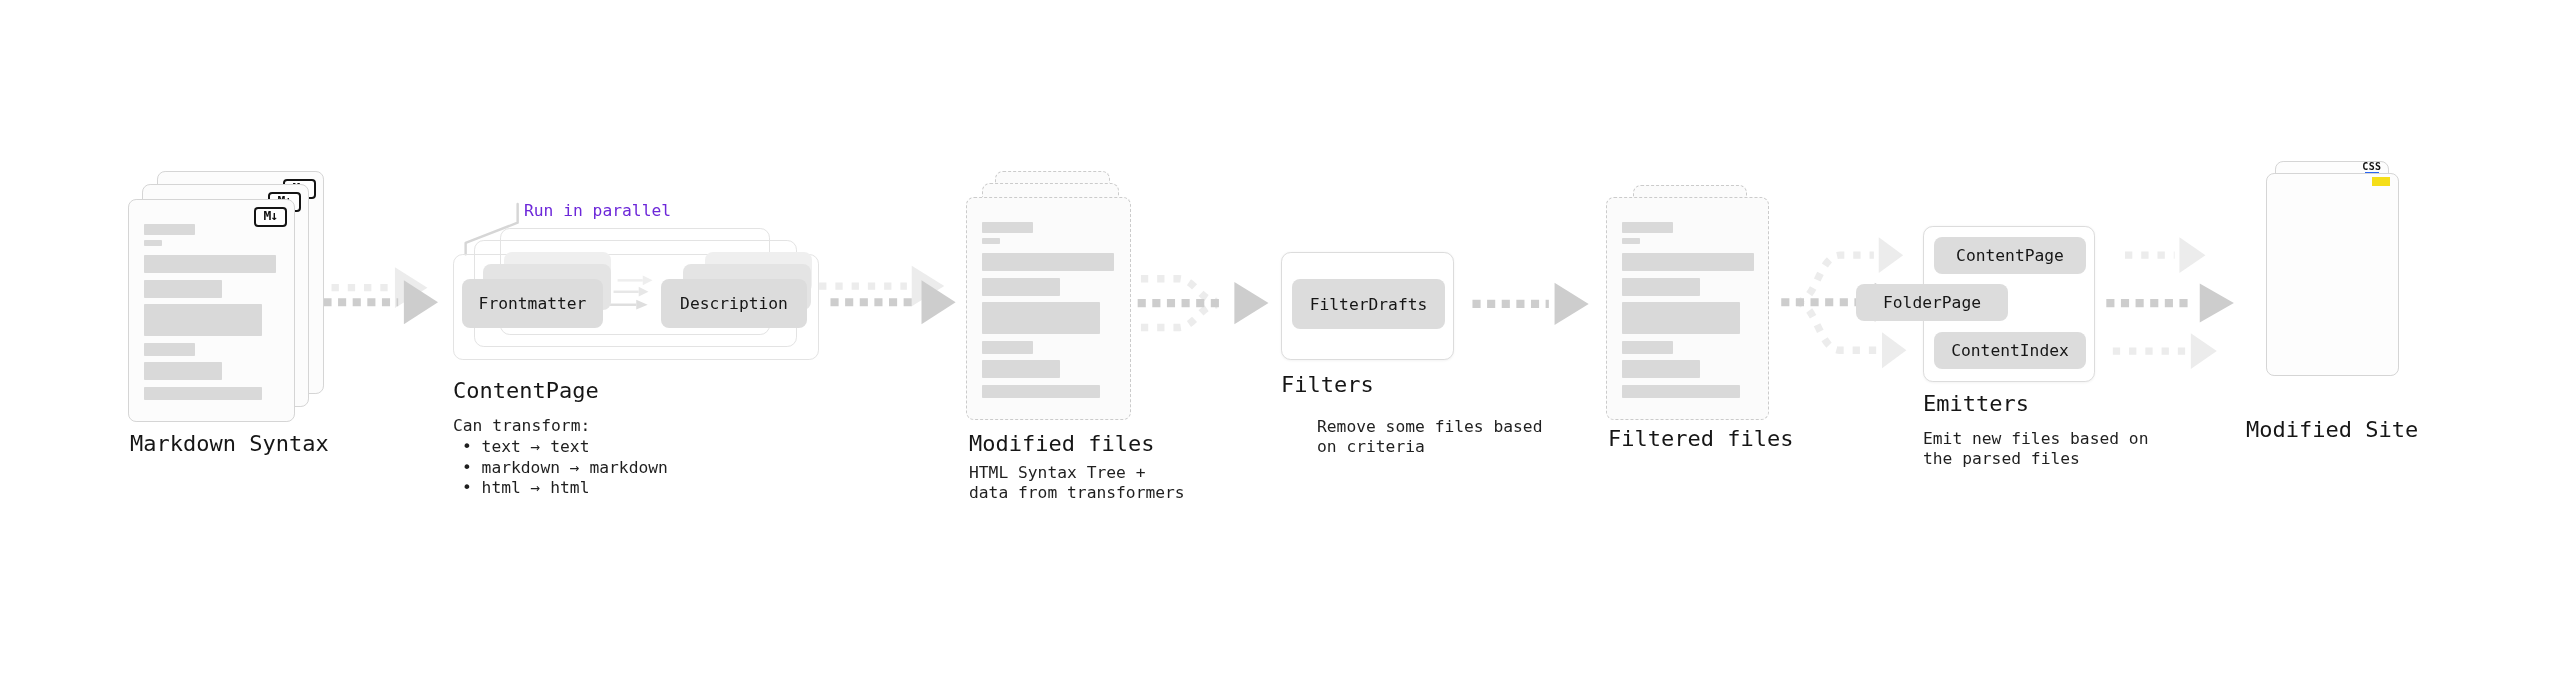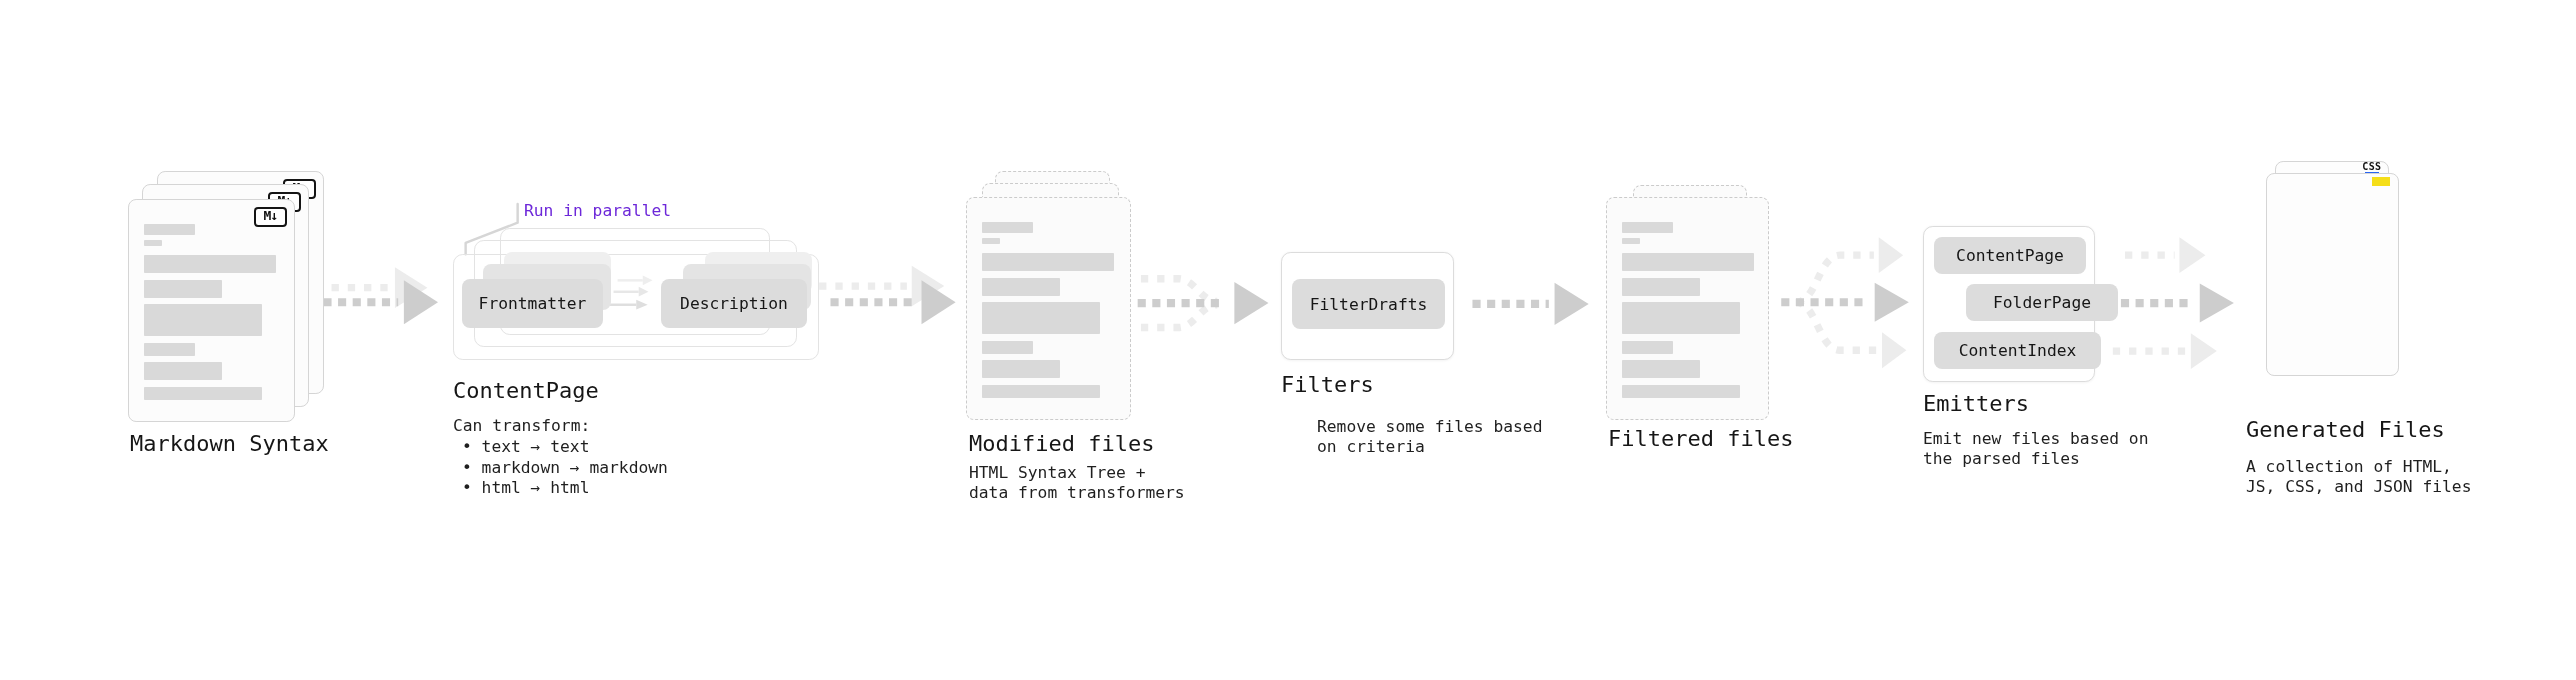--- a/index.html
+++ b/index.html
@@ -219,7 +219,7 @@
 
   <div class="panel" style="left:1923px;top:226px;width:172px;height:156px;"></div>
   <div class="pill" style="left:1934px;top:237px;width:152px;height:37px;">ContentPage</div>
-  <div class="pill" style="left:1966px;top:284px;width:152px;height:37px;">FolderPage</div>
+  <div class="pill" style="left:1856px;top:284px;width:152px;height:37px;">FolderPage</div>
   <div class="pill" style="left:1934px;top:332px;width:167px;height:37px;">ContentIndex</div>
   <div class="sec-title" style="left:1923px;top:392px;">Emitters</div>
   <div class="sec-desc" style="left:1923px;top:429px;">Emit new files based on

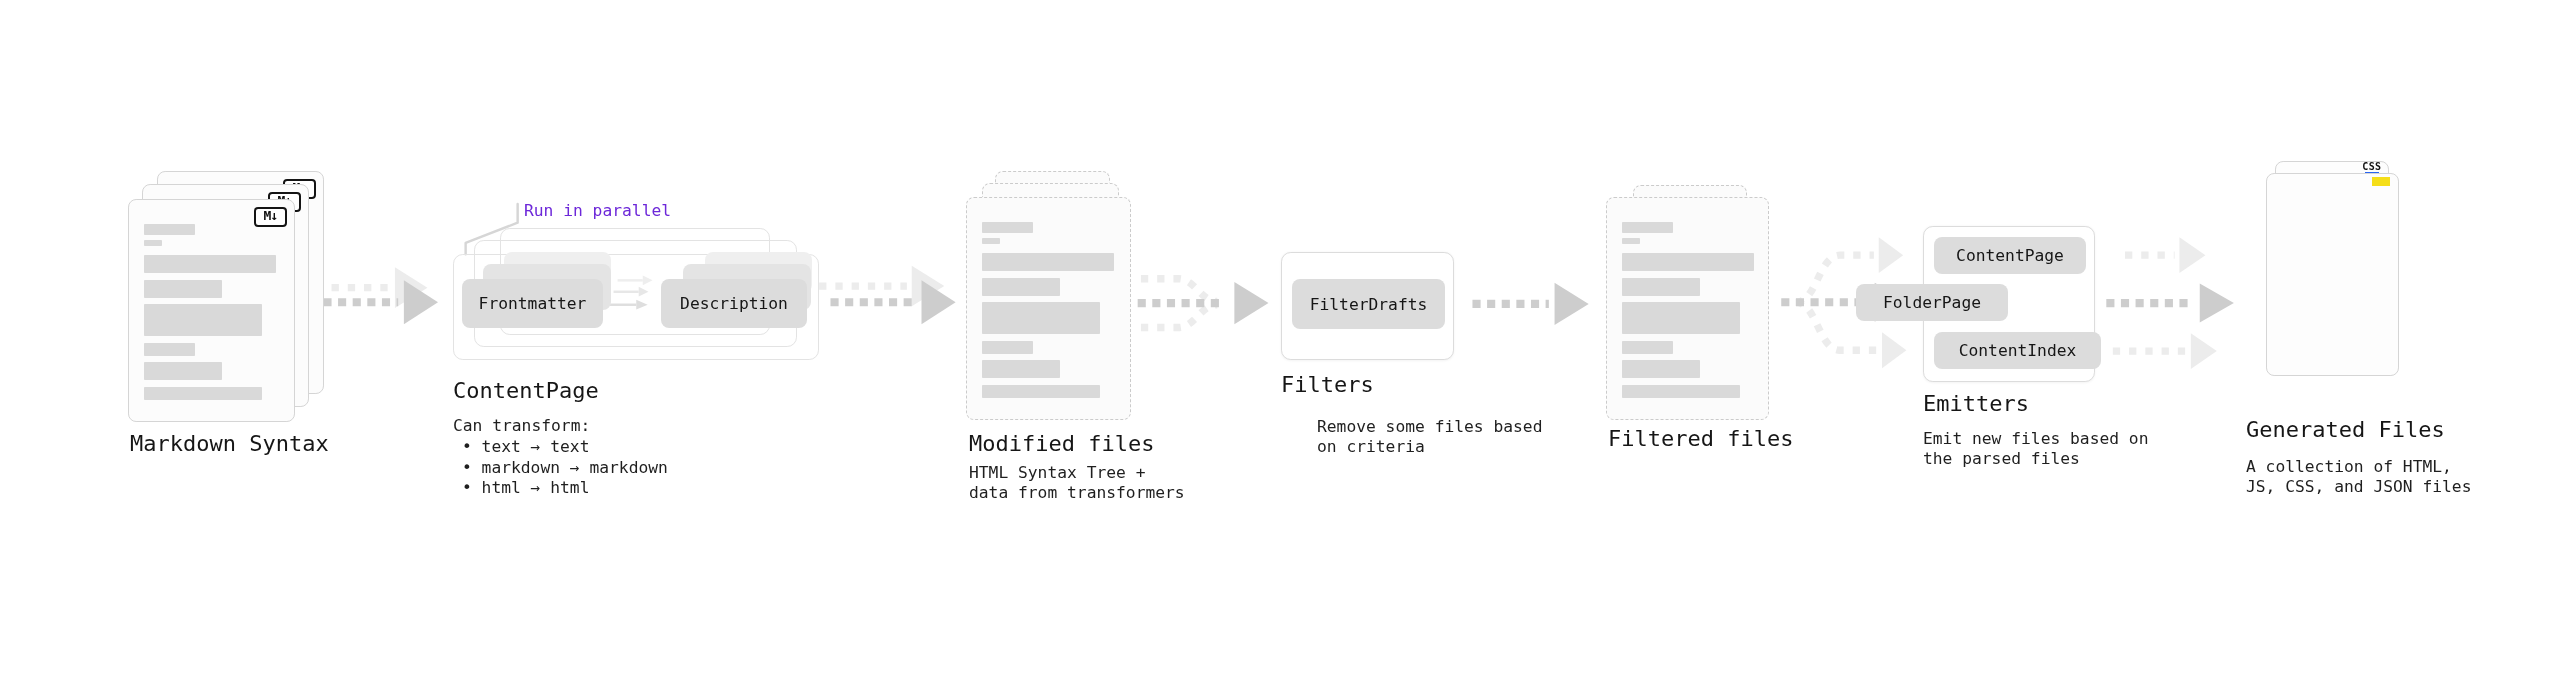--- a/index.html
+++ b/index.html
@@ -220,7 +220,7 @@
   <div class="panel" style="left:1923px;top:226px;width:172px;height:156px;"></div>
   <div class="pill" style="left:1934px;top:237px;width:152px;height:37px;">ContentPage</div>
   <div class="pill" style="left:1856px;top:284px;width:152px;height:37px;">FolderPage</div>
-  <div class="pill" style="left:1934px;top:332px;width:167px;height:37px;">ContentIndex</div>
+  <div class="pill" style="left:1934px;top:332px;width:152px;height:37px;">ContentIndex</div>
   <div class="sec-title" style="left:1923px;top:392px;">Emitters</div>
   <div class="sec-desc" style="left:1923px;top:429px;">Emit new files based on
 the parsed files</div>

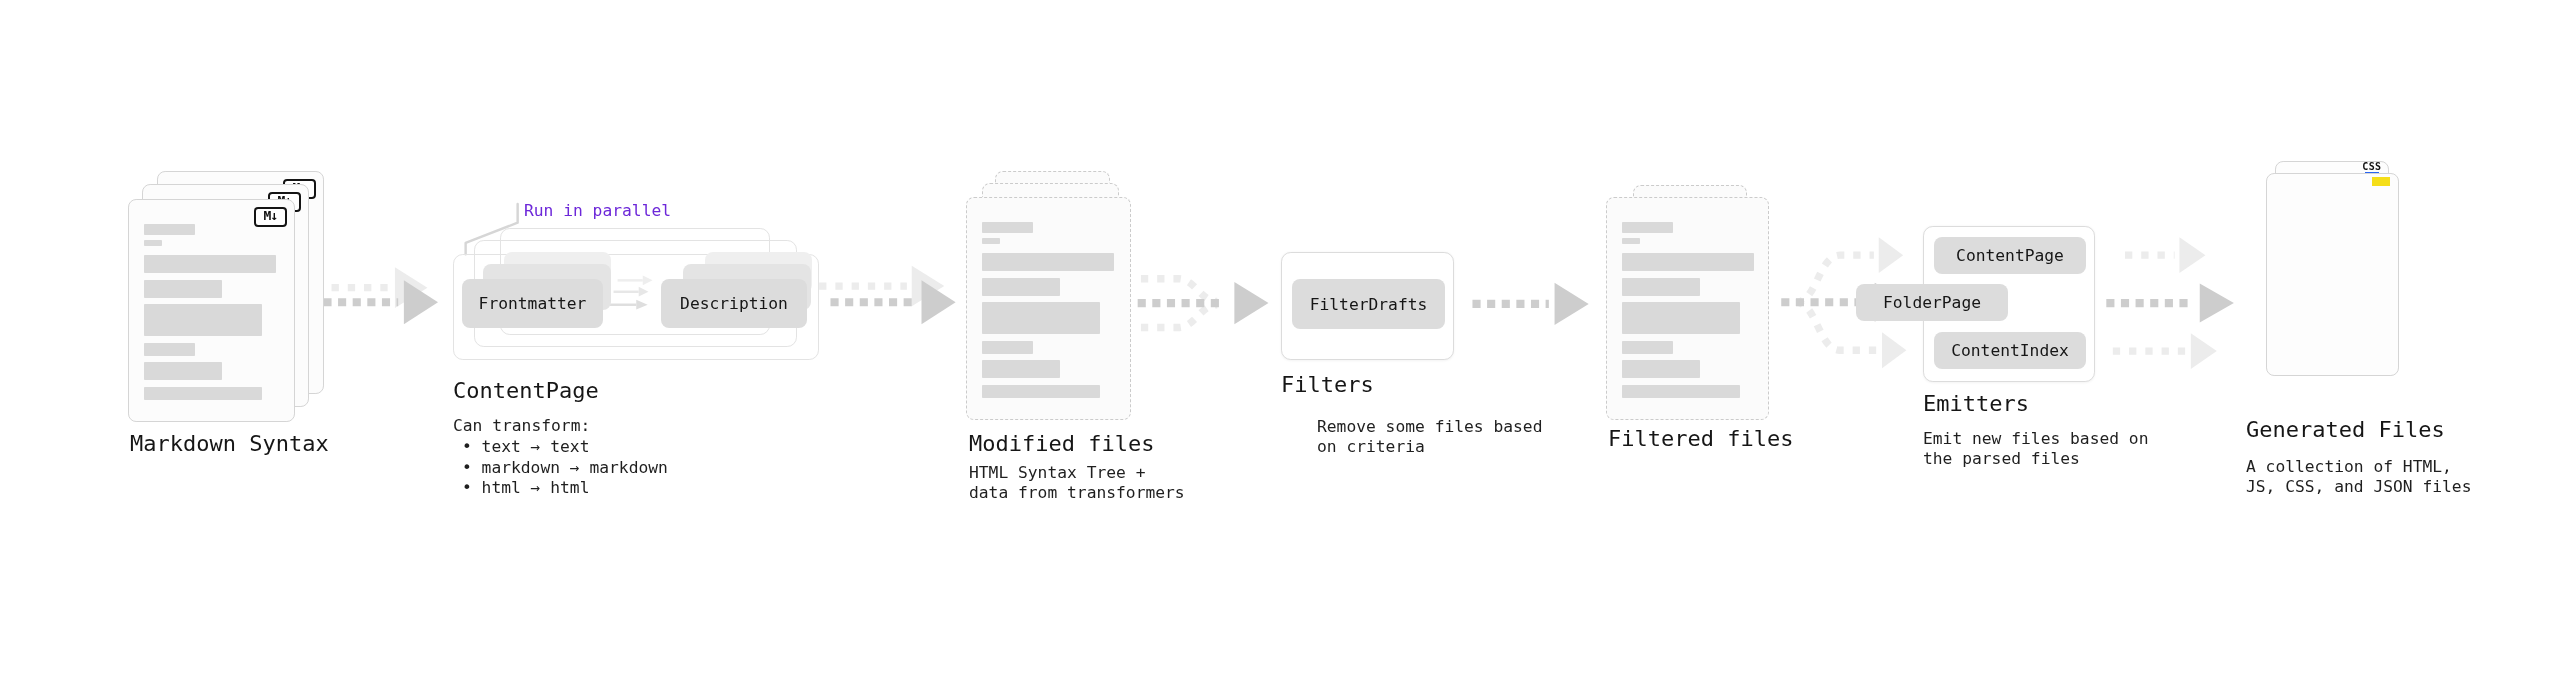--- a/index.html
+++ b/index.html
@@ -234,7 +234,7 @@
   <div class="doc-card" style="left:2266px;top:173px;width:133px;height:203px;background:#fdfdfd;">
     <div class="js-badge"></div>
   </div>
-  <div class="sec-title" style="left:2246px;top:418px;">Generated Files</div>
+  <div class="sec-title" style="left:2246px;top:418px;">Modified Site</div>
   <div class="sec-desc" style="left:2246px;top:457px;line-height:19.5px;">A collection of HTML,
 JS, CSS, and JSON files</div>
 

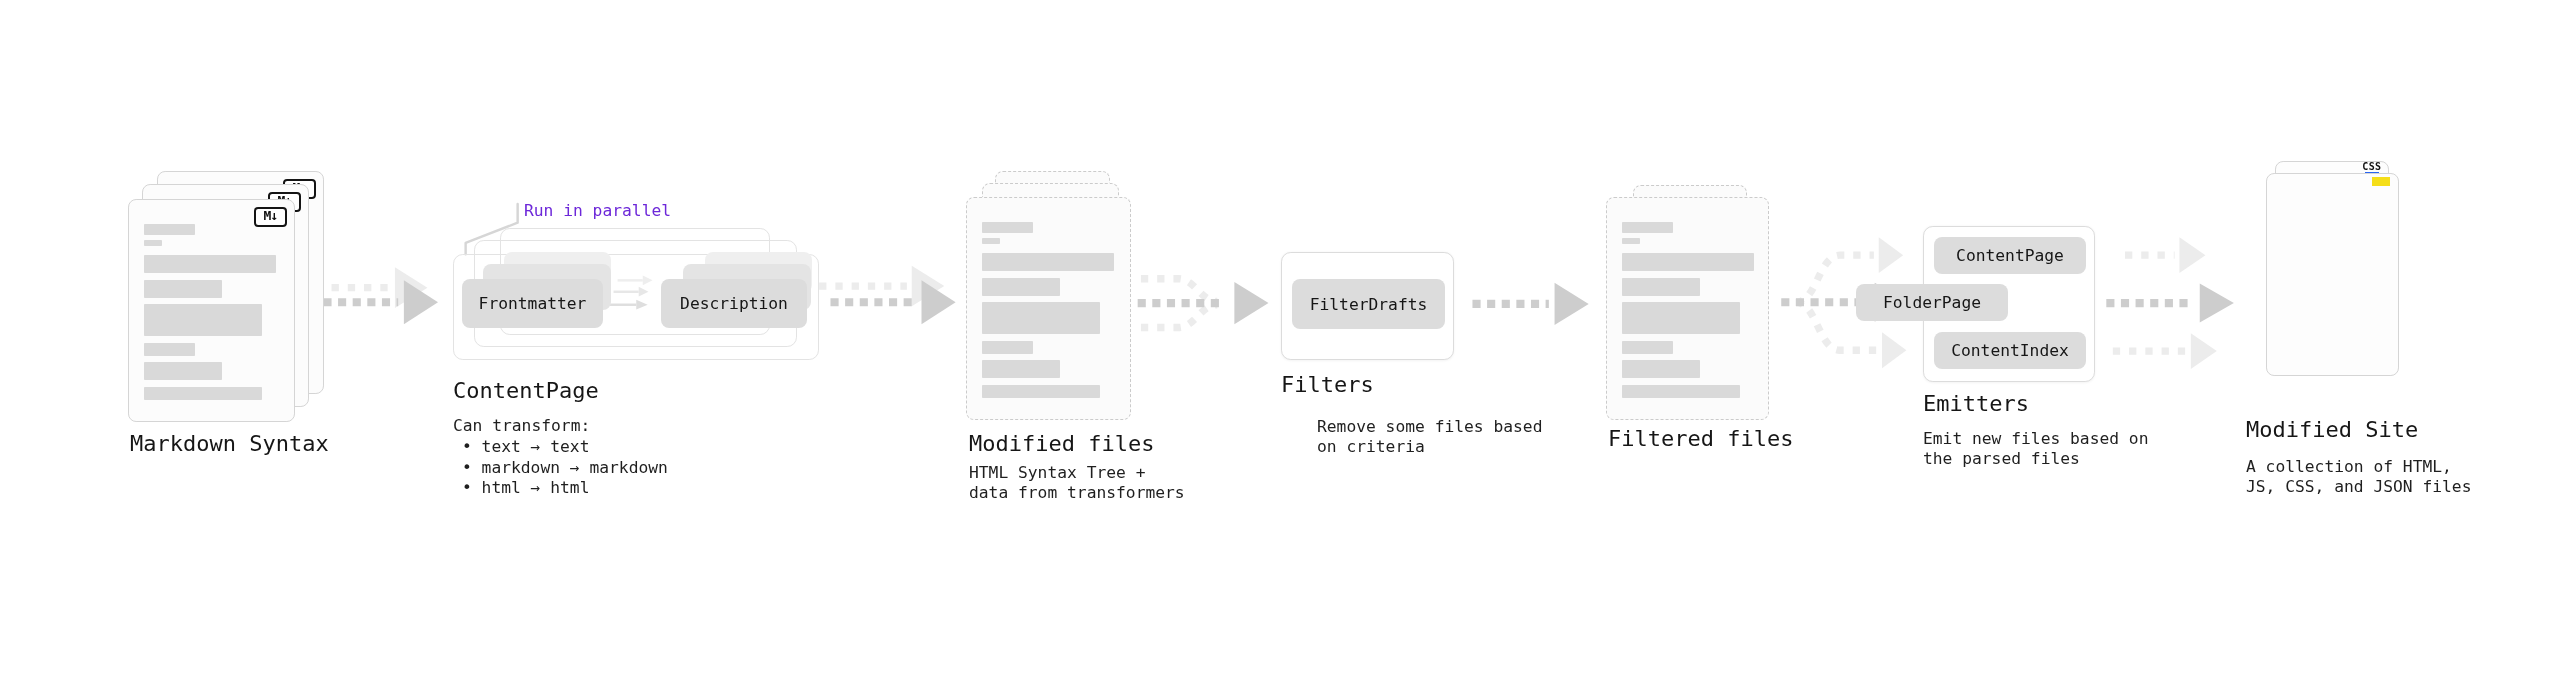--- a/index.html
+++ b/index.html
@@ -235,8 +235,6 @@
     <div class="js-badge"></div>
   </div>
   <div class="sec-title" style="left:2246px;top:418px;">Modified Site</div>
-  <div class="sec-desc" style="left:2246px;top:457px;line-height:19.5px;">A collection of HTML,
-JS, CSS, and JSON files</div>
 
 </div>
 

